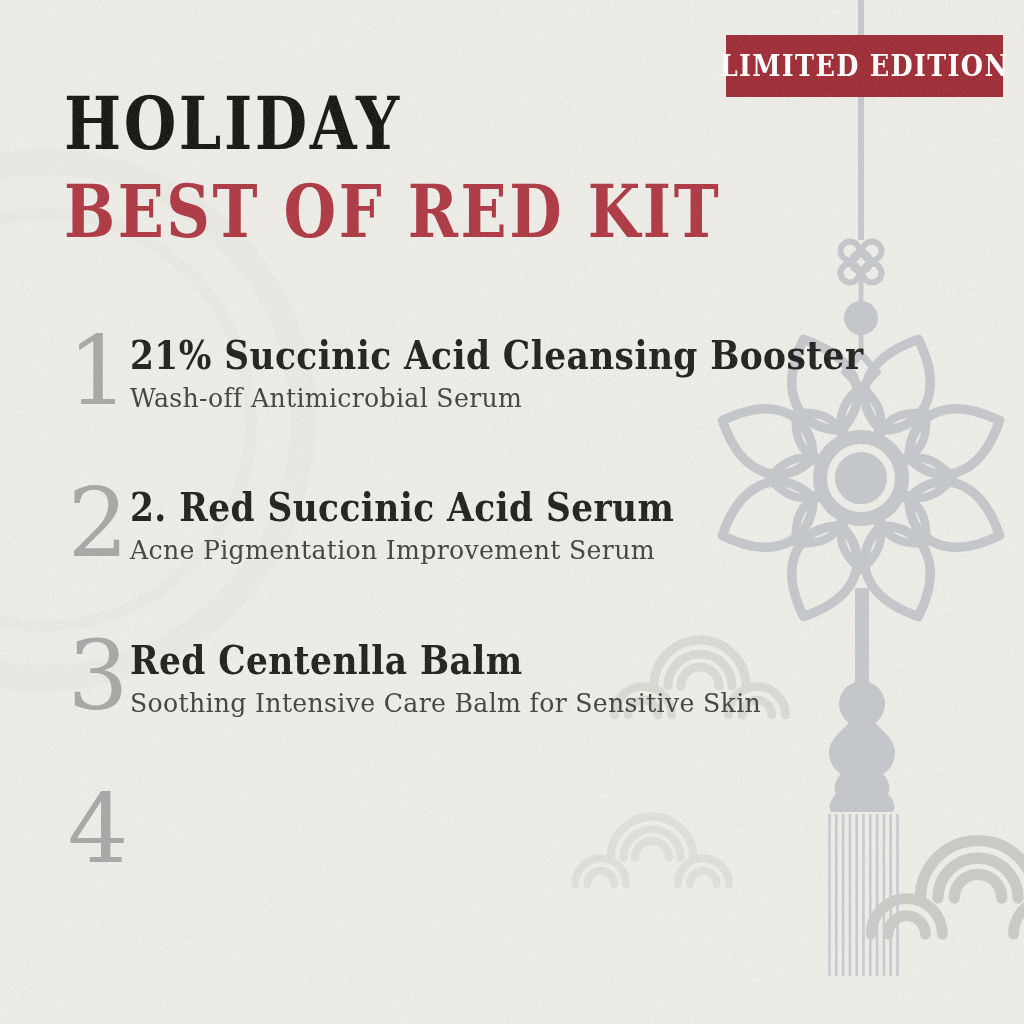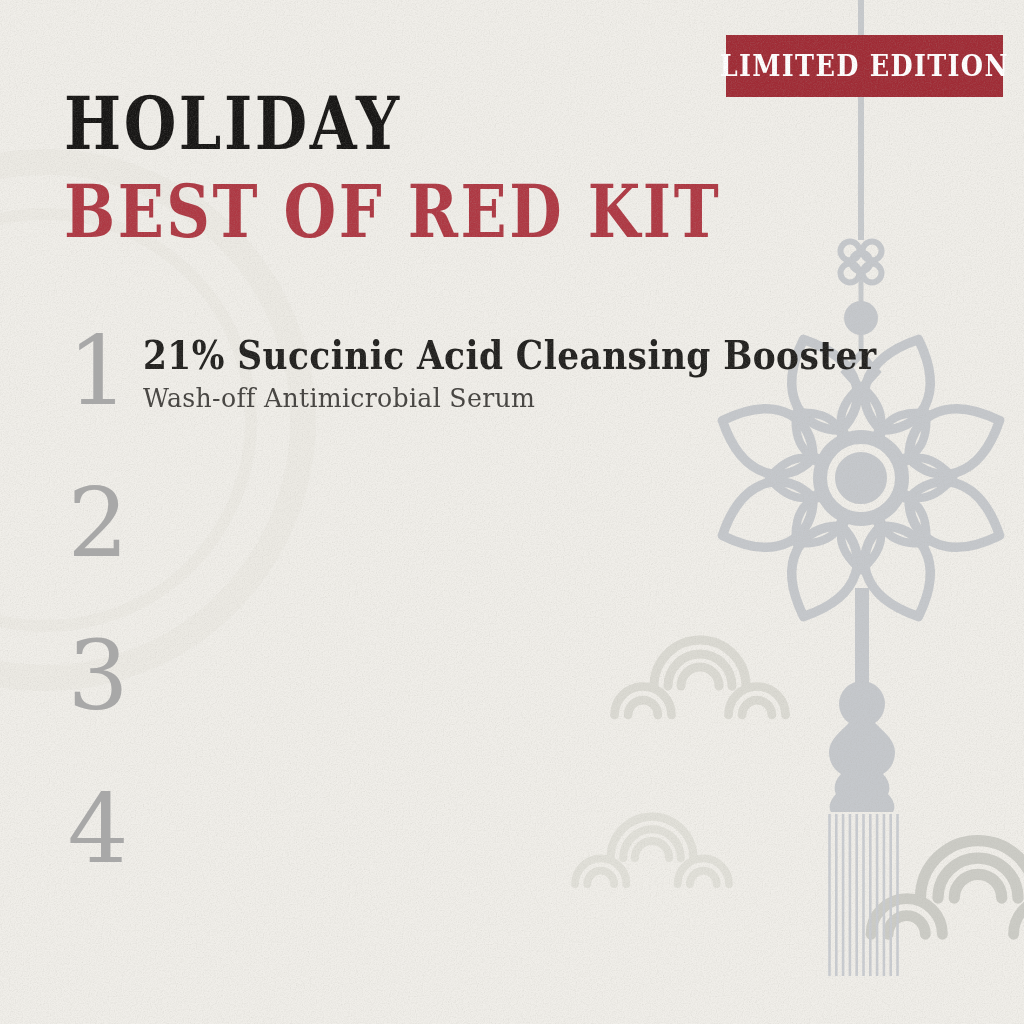--- a/index.html
+++ b/index.html
@@ -38,7 +38,7 @@
     width:64px;flex:0 0 64px;text-align:center;
     font-size:96px;line-height:.9;font-weight:400;color:#A8A8A8;
   }
-  .itxt{margin-left:13px;margin-top:5px;}
+  .itxt{margin-top:5px;}
   .ititle{
     font-size:40px;font-weight:700;color:#21201E;line-height:1.12;
     letter-spacing:.5px;transform:scaleX(.86);transform-origin:left top;

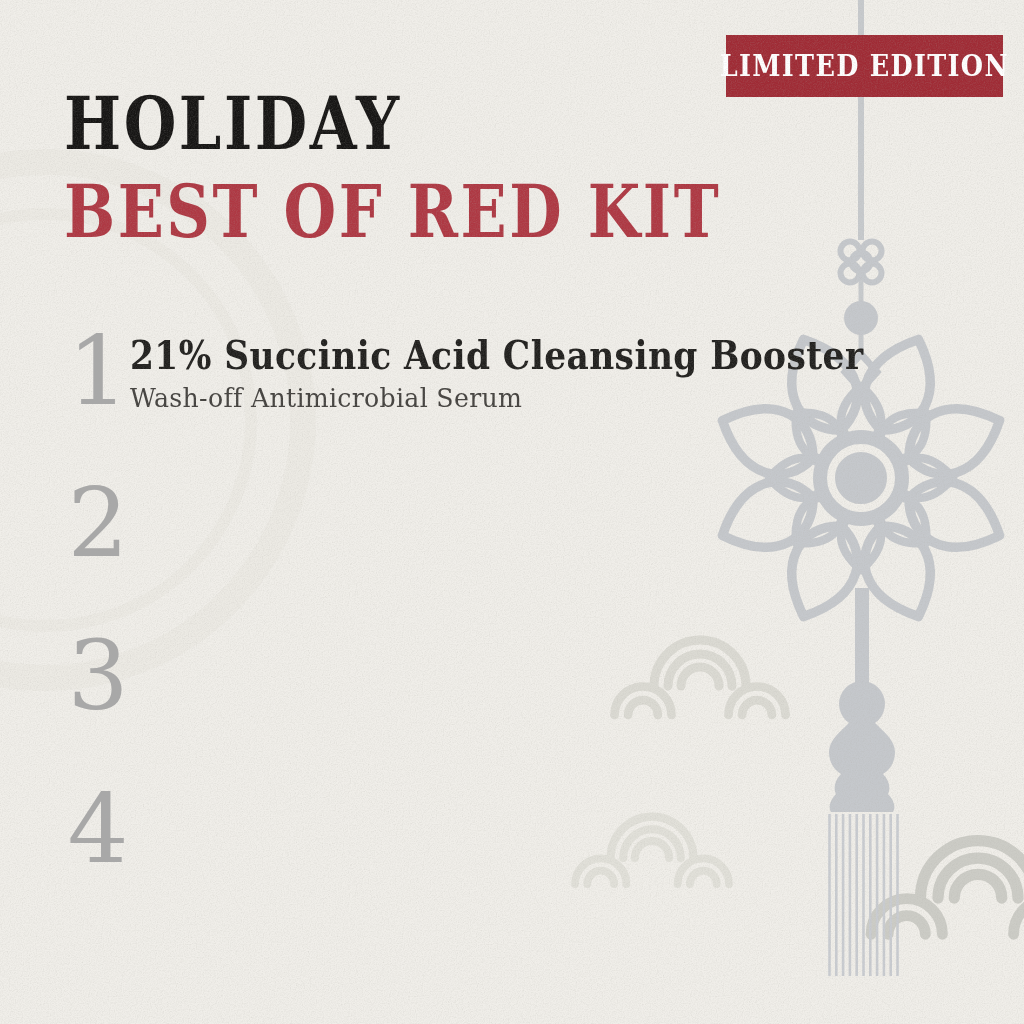--- a/index.html
+++ b/index.html
@@ -179,6 +179,10 @@
 
   <div class="item item2">
     <span class="num">2</span>
+    <div class="itxt">
+      <div class="ititle">2. Red Succinic Acid Serum</div>
+      <div class="isub">Acne Pigmentation Improvement Serum</div>
+    </div>
   </div>
 
   <div class="item item3">

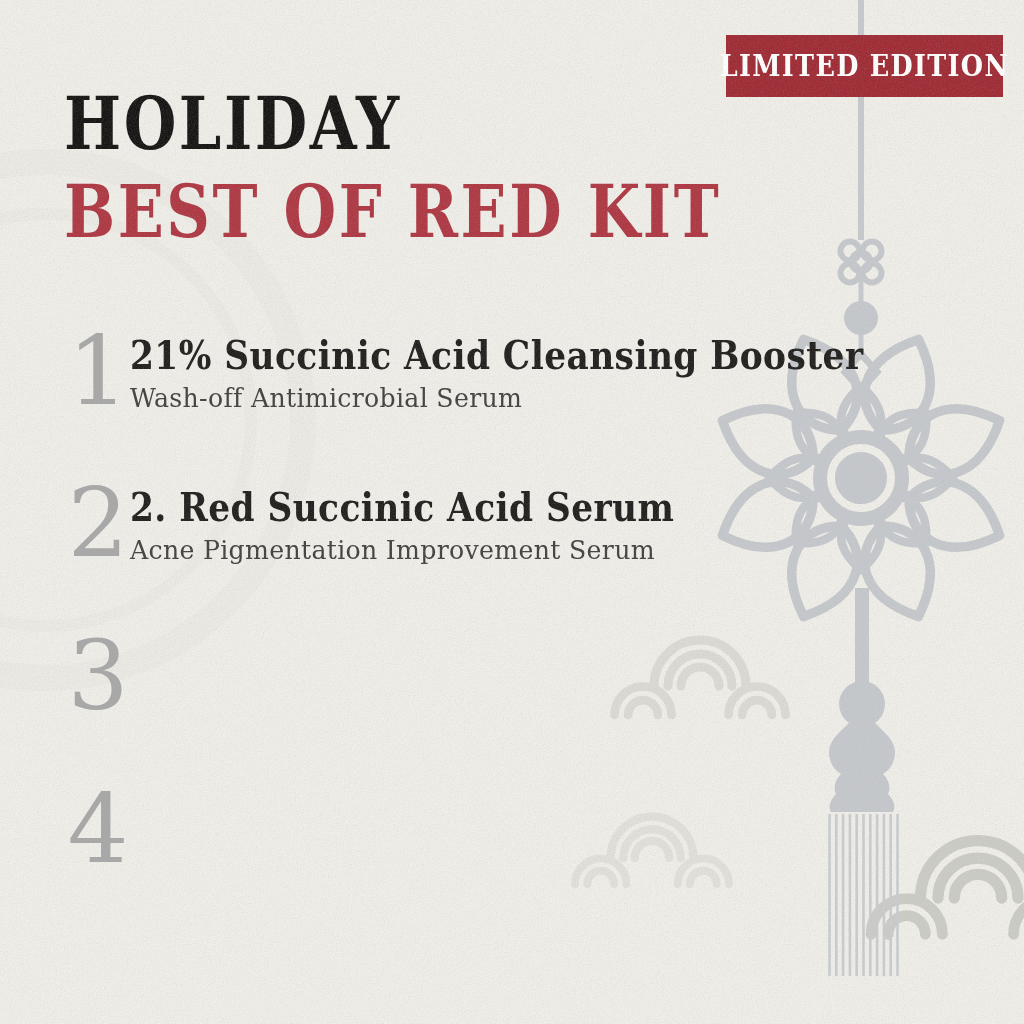--- a/index.html
+++ b/index.html
@@ -187,6 +187,10 @@
 
   <div class="item item3">
     <span class="num">3</span>
+    <div class="itxt">
+      <div class="ititle">Red Centenlla Balm</div>
+      <div class="isub">Soothing Intensive Care Balm for Sensitive Skin</div>
+    </div>
   </div>
 
   <div class="item item4">

